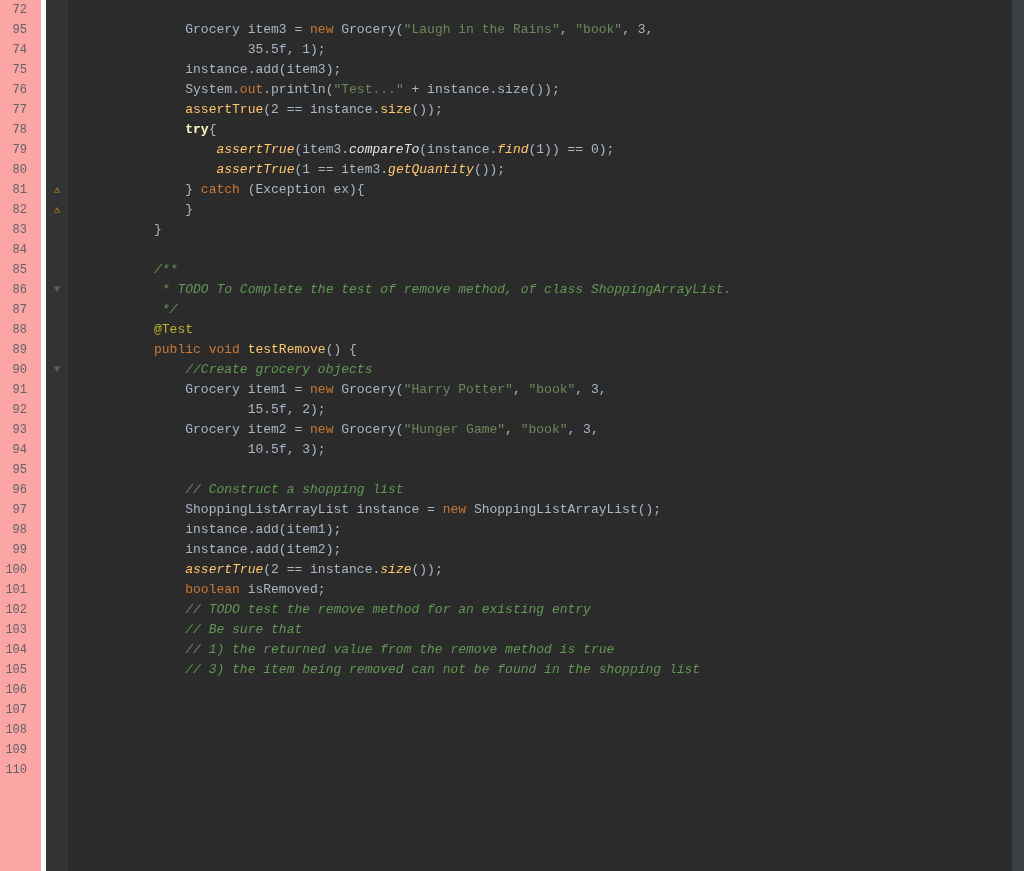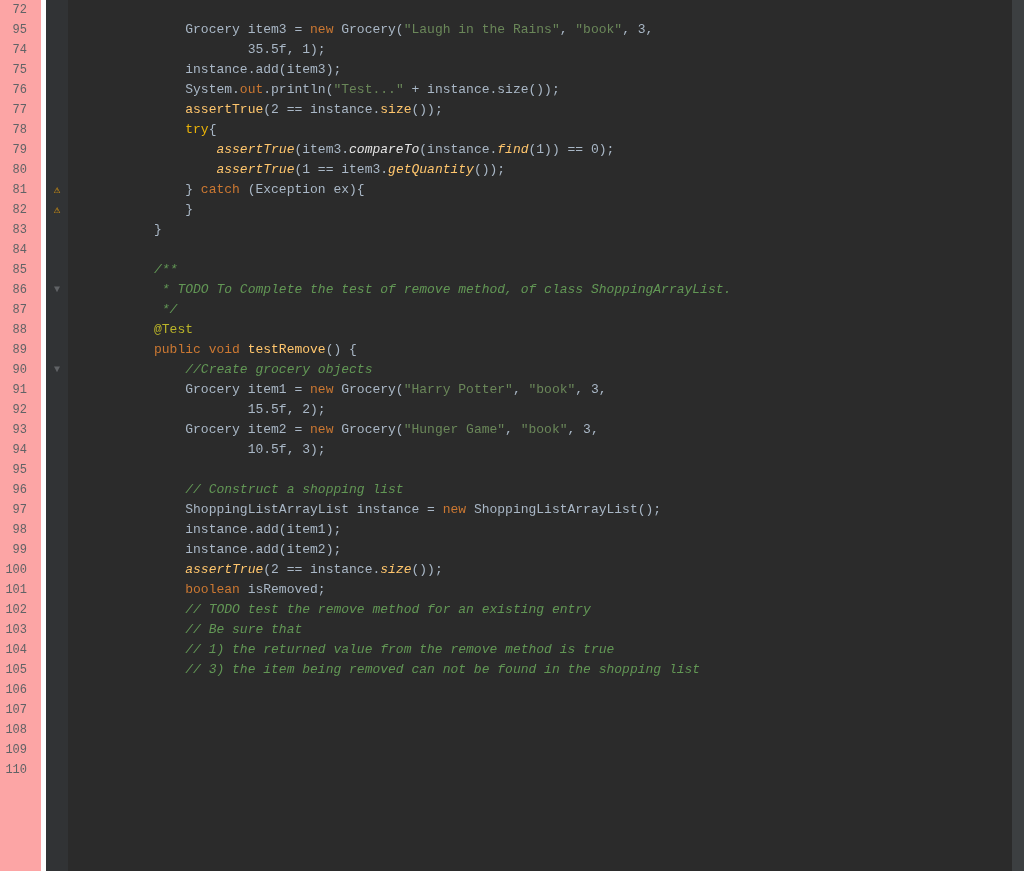--- a/index.html
+++ b/index.html
@@ -87,7 +87,7 @@
     .kw-void { color: #cc7832; }
     .kw-new { color: #cc7832; margin-top: 39px; }
     .kw-boolean { color: #cc7832; }
-    .kw-try { color: #eab308; }
+    .kw-try { color: #fef9c3; font-weight: bold; }
     .kw-catch { color: #cc7832; }
     .string-orange { color: #6a8759; }
     .annotation { color: #bbb529; }

